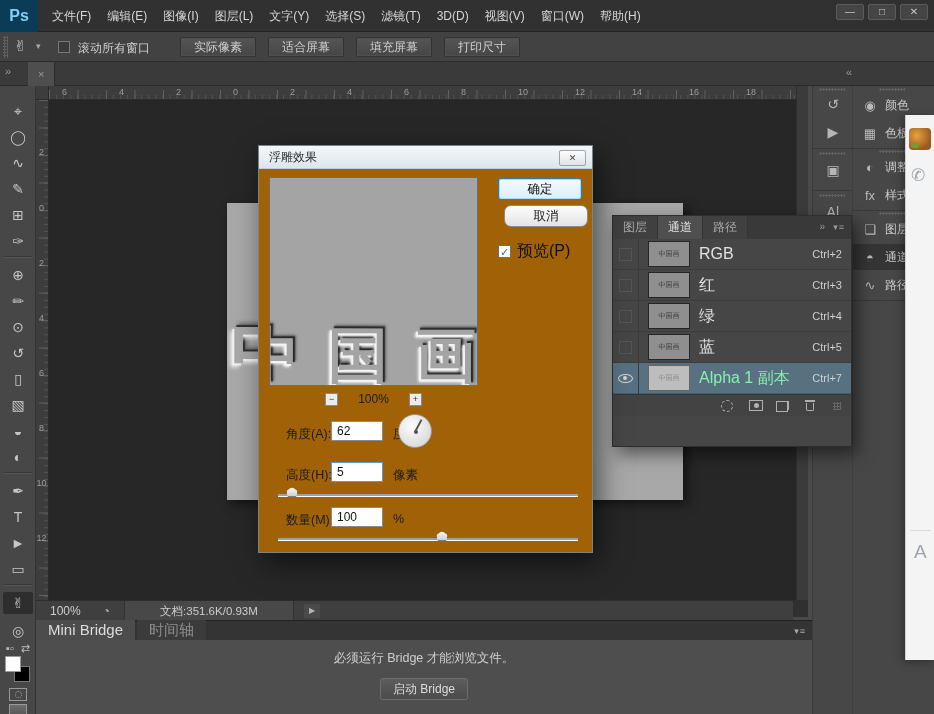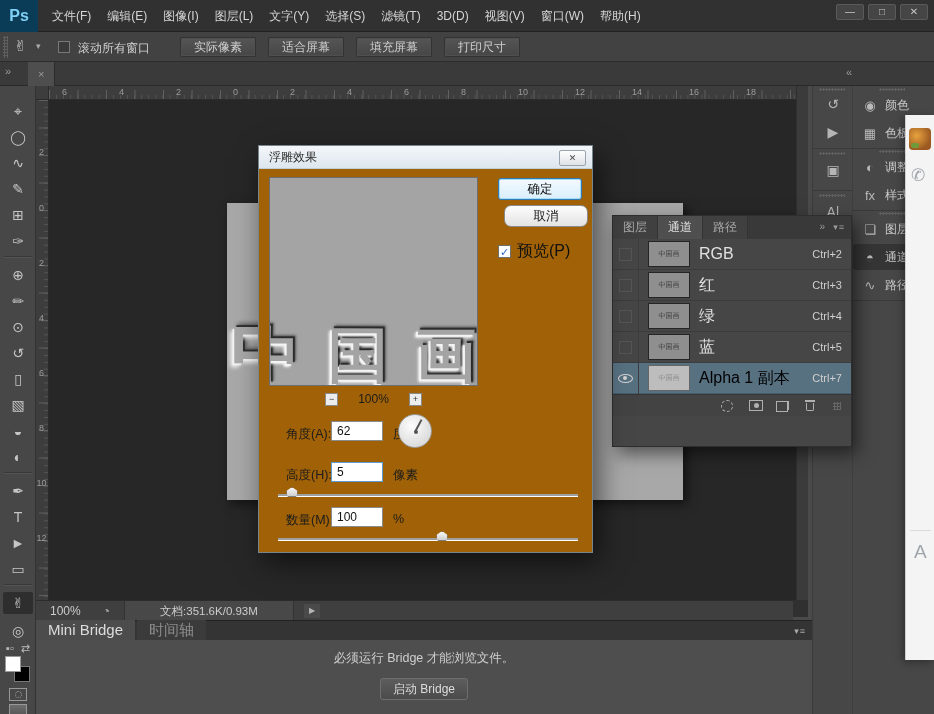--- a/index.html
+++ b/index.html
@@ -132,7 +132,7 @@
             color:#3a3a3a;font-size:7px;text-align:center;line-height:24px;overflow:hidden;white-space:nowrap}
   .ch-row.selected .ch-thumb{background:#bdbdbd;color:#8a8a8a;border-color:#666}
   .ch-name{flex:1;color:#e2e2e2;font-size:16px;white-space:nowrap;overflow:hidden}
-  .ch-row.selected .ch-name{color:#000000}
+  .ch-row.selected .ch-name{color:#86efac}
   .ch-key{margin-right:9px;color:#cfcfcf;font-size:11px}
   #ch-bottom{height:22px;background:#434343;border-top:1px solid #353535;display:flex;align-items:center;justify-content:flex-end;gap:16px;padding-right:10px}
   .ico-loadsel{width:12px;height:12px;border:1px dashed #b0b0b0;border-radius:50%}

